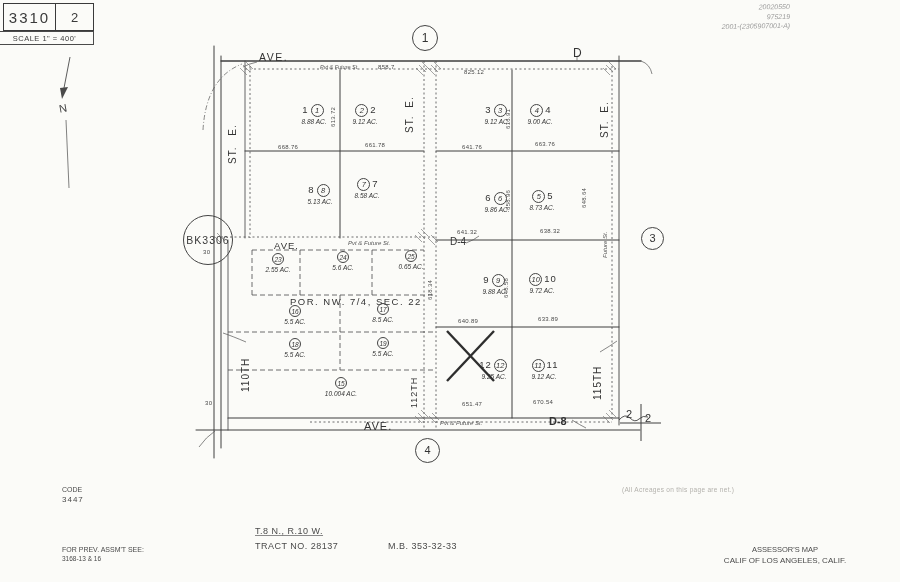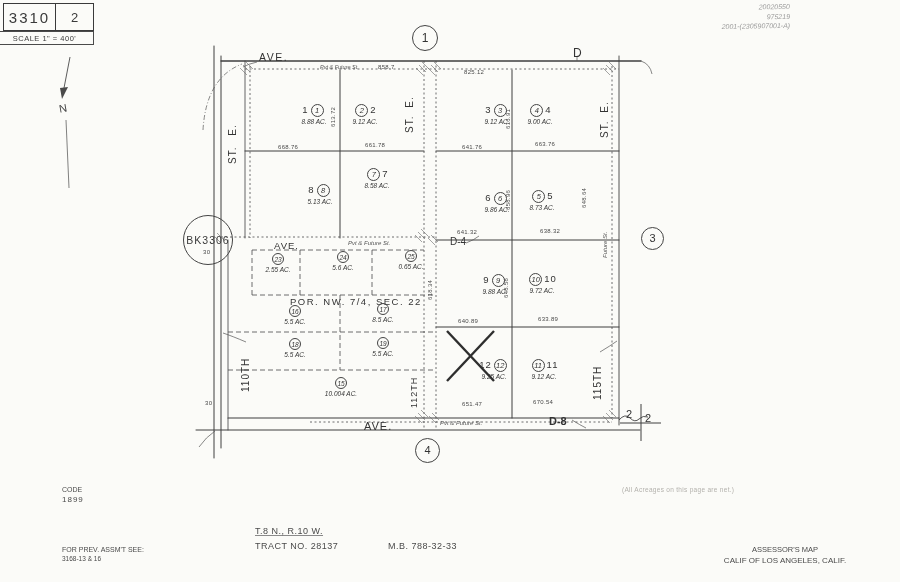--- a/index.html
+++ b/index.html
@@ -216,7 +216,7 @@
     <div class="pnum"><span>8</span><span class="circ">8</span></div>
     <div class="acre">5.13 AC.</div>
   </div>
-  <div class="parcel" style="left:340px; top:168px; width:54px;margin-left:10px;">
+  <div class="parcel" style="left:340px; top:178px; width:54px;">
     <div class="pnum"><span class="circ">7</span><span>7</span></div>
     <div class="acre">8.58 AC.</div>
   </div>

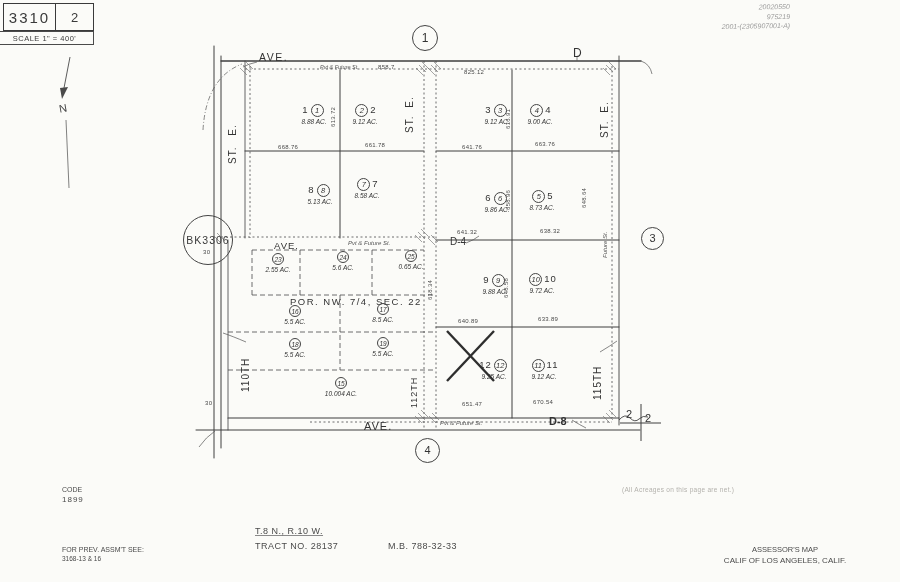--- a/index.html
+++ b/index.html
@@ -299,7 +299,7 @@
   <div class="dim" style="left:205px; top:400px;">30</div>
 
   <div class="foot" style="left:62px; top:486px; font-size:7px;">CODE</div>
-  <div class="foot" style="left:62px; top:495px; font-size:8px; letter-spacing:1px;">1899</div>
+  <div class="foot" style="left:62px; top:495px; font-size:8px; letter-spacing:1px;">3447</div>
   <div class="net-note" style="left:622px; top:486px;">(All Acreages on this page are net.)</div>
   <div class="foot" style="left:255px; top:526px; font-size:9px; letter-spacing:.5px; text-decoration:underline; text-decoration-color:#8a8a8a;">T.8 N., R.10 W.</div>
   <div class="foot" style="left:255px; top:541px; font-size:9px; letter-spacing:.5px;">TRACT   NO.   28137</div>

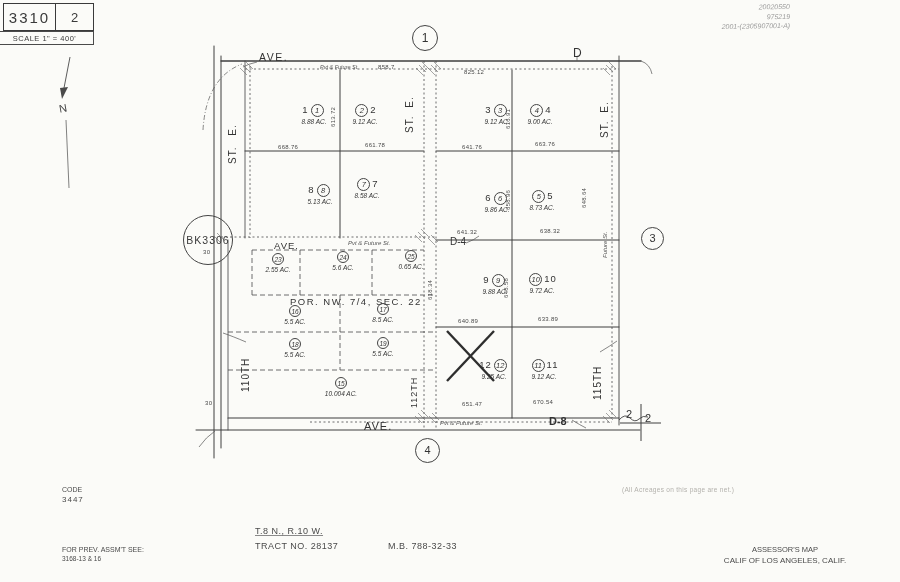--- a/index.html
+++ b/index.html
@@ -303,7 +303,7 @@
   <div class="net-note" style="left:622px; top:486px;">(All Acreages on this page are net.)</div>
   <div class="foot" style="left:255px; top:526px; font-size:9px; letter-spacing:.5px; text-decoration:underline; text-decoration-color:#8a8a8a;">T.8 N., R.10 W.</div>
   <div class="foot" style="left:255px; top:541px; font-size:9px; letter-spacing:.5px;">TRACT   NO.   28137</div>
-  <div class="foot" style="left:388px; top:541px; font-size:9px; letter-spacing:.5px;">M.B.  788-32-33</div>
+  <div class="foot" style="left:388px; top:541px; font-size:9px; letter-spacing:.5px;">M.B.  353-32-33</div>
   <div class="foot" style="left:62px; top:546px; font-size:7px;">FOR PREV. ASSM'T SEE:</div>
   <div class="foot" style="left:62px; top:555px; font-size:6.5px;">3168-13 &amp; 16</div>
   <div class="foot" style="left:690px; top:545px; width:190px; font-size:7.5px; text-align:center;">ASSESSOR'S MAP</div>

